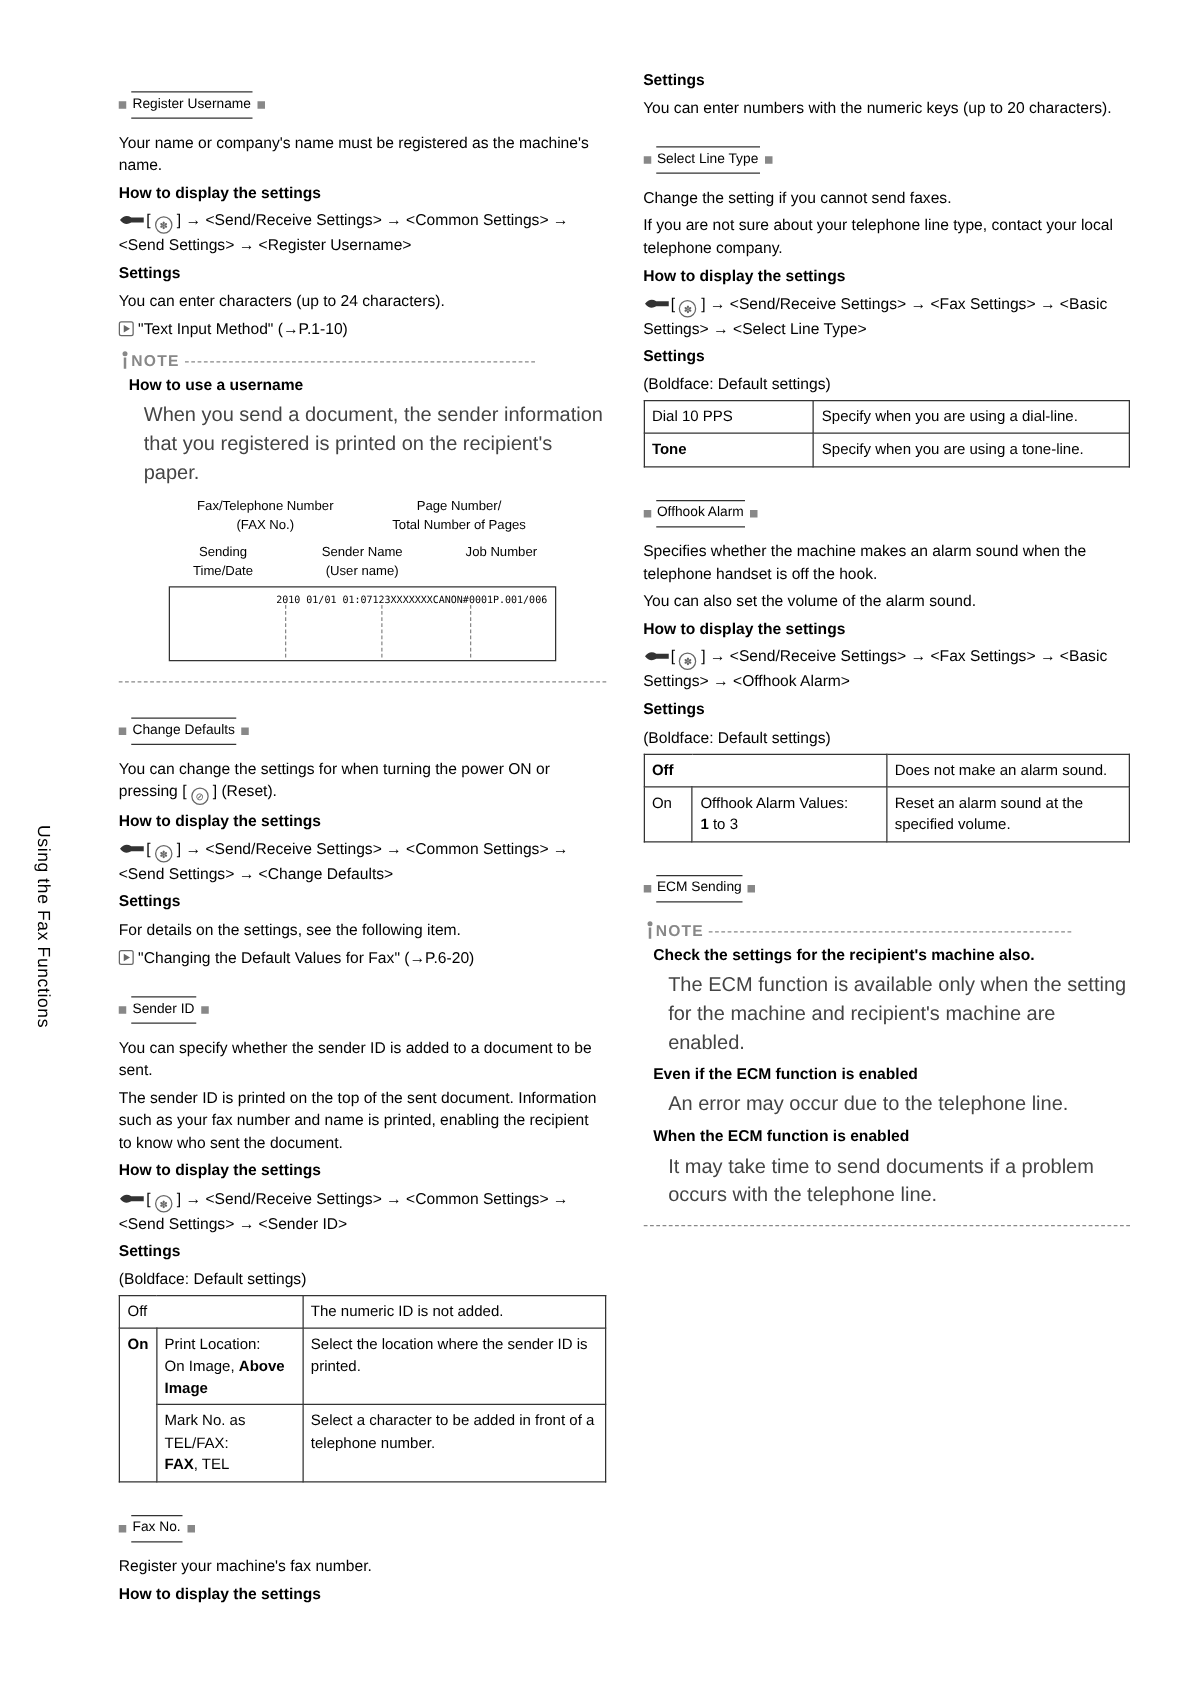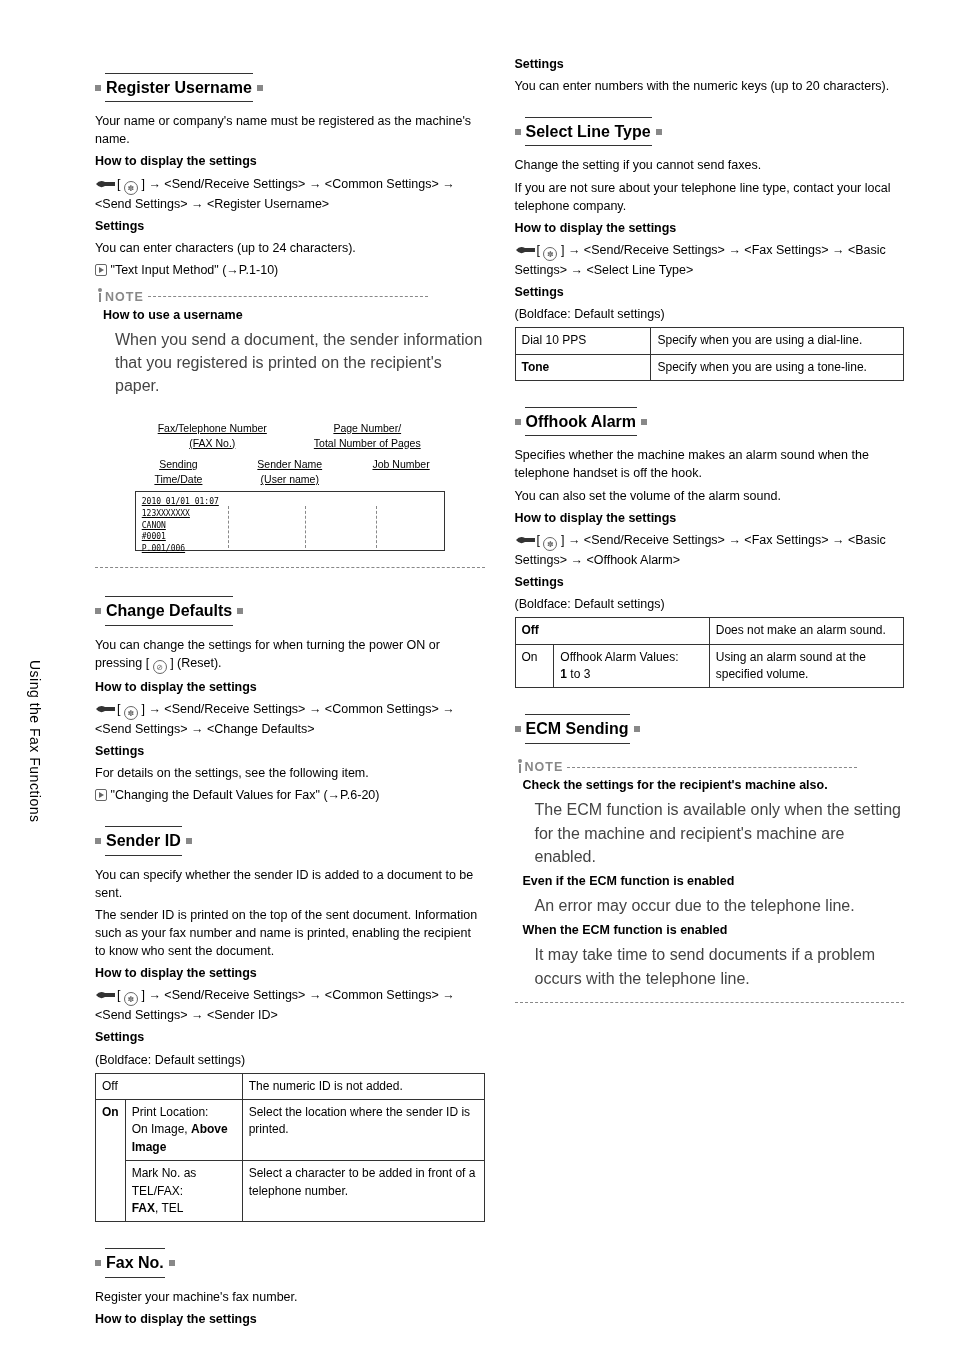--- a/index.html
+++ b/index.html
@@ -36,8 +36,8 @@
   }
   .sec-title {
     display: inline-block;
-    font-weight: bold;
-    font-size: 16px;
+    font-weight: normal;
+    font-size: 11px;
     border-top: 1.5px solid #333;
     border-bottom: 1.5px solid #333;
     padding: 2px 1px;

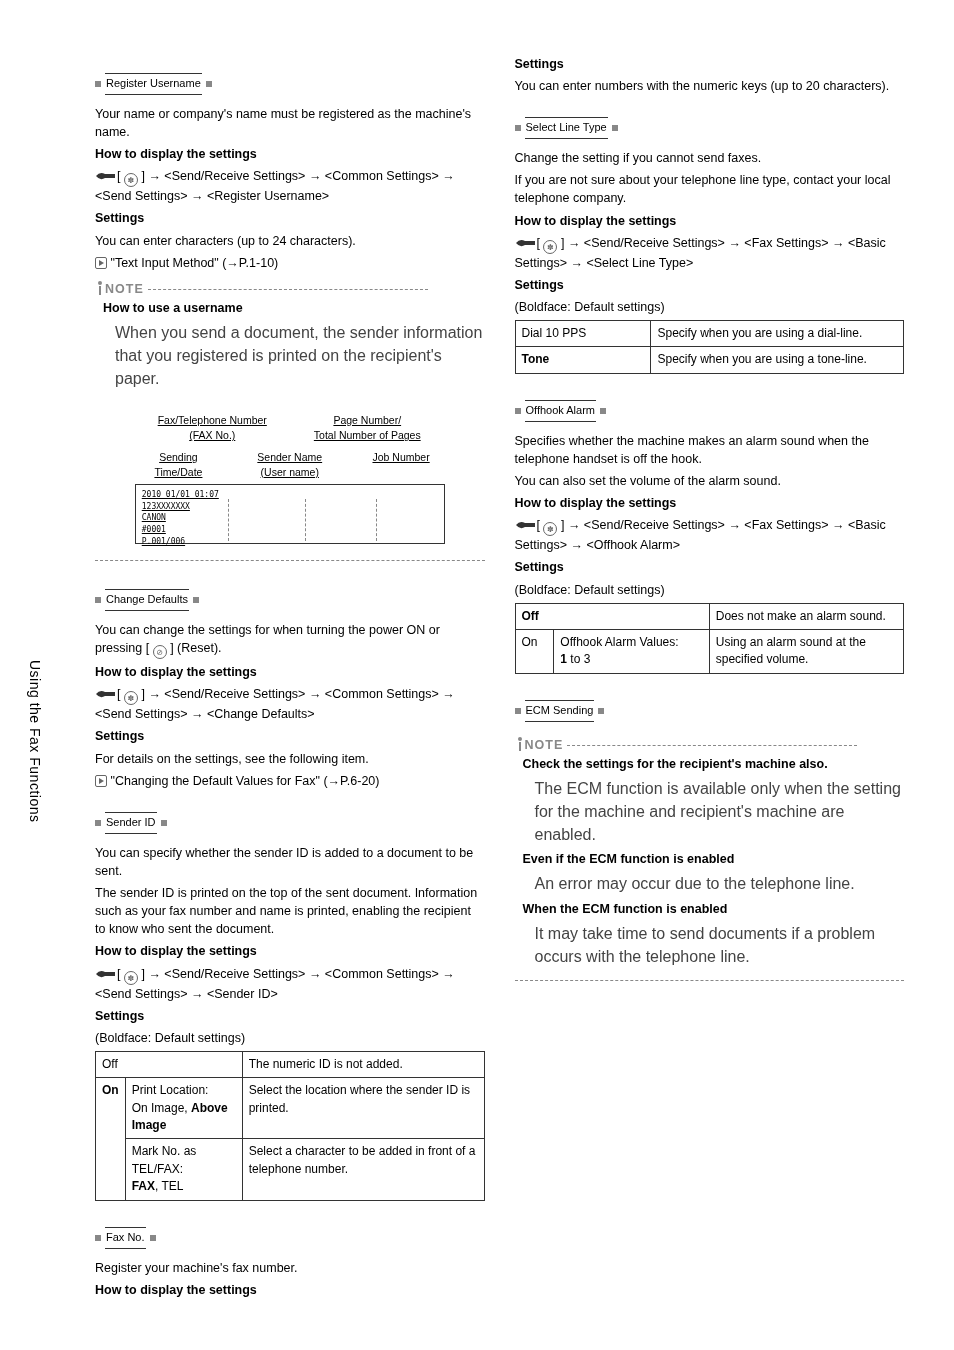--- a/index.html
+++ b/index.html
@@ -118,10 +118,9 @@
   }
   .bold { font-weight: bold; }
   .diagram {
-    margin: 23px auto 4px;
+    margin: 8px auto 4px;
     width: 310px;
     font-size: 10.5px;
-    text-decoration: underline;
   }
   .diagram .labels-top { display:flex; justify-content:space-between; text-align:center; }
   .diagram .labels-top > div { flex:1; }

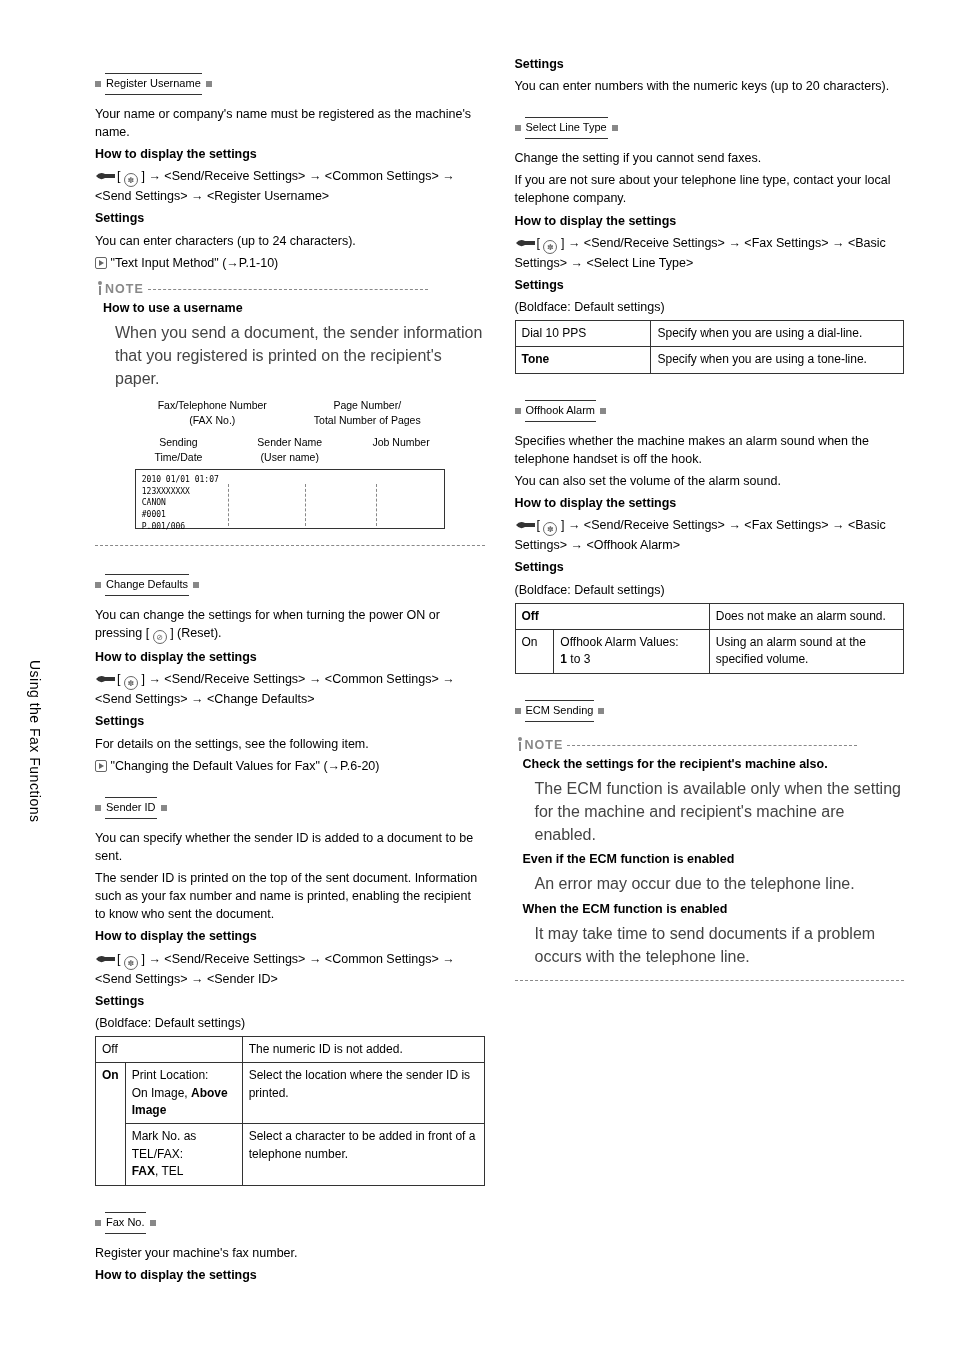--- a/index.html
+++ b/index.html
@@ -135,7 +135,7 @@
     font-size:8px;
     padding:4px 6px;
   }
-  .diagram-box .strip { display:flex; justify-content:flex-end;flex-direction:column; }
+  .diagram-box .strip { display:flex; justify-content:flex-end; }
   .diagram-box .vline { position:absolute; top:14px; bottom:2px; border-left:1px dashed #888; }
   .play-icon {
     display:inline-block;

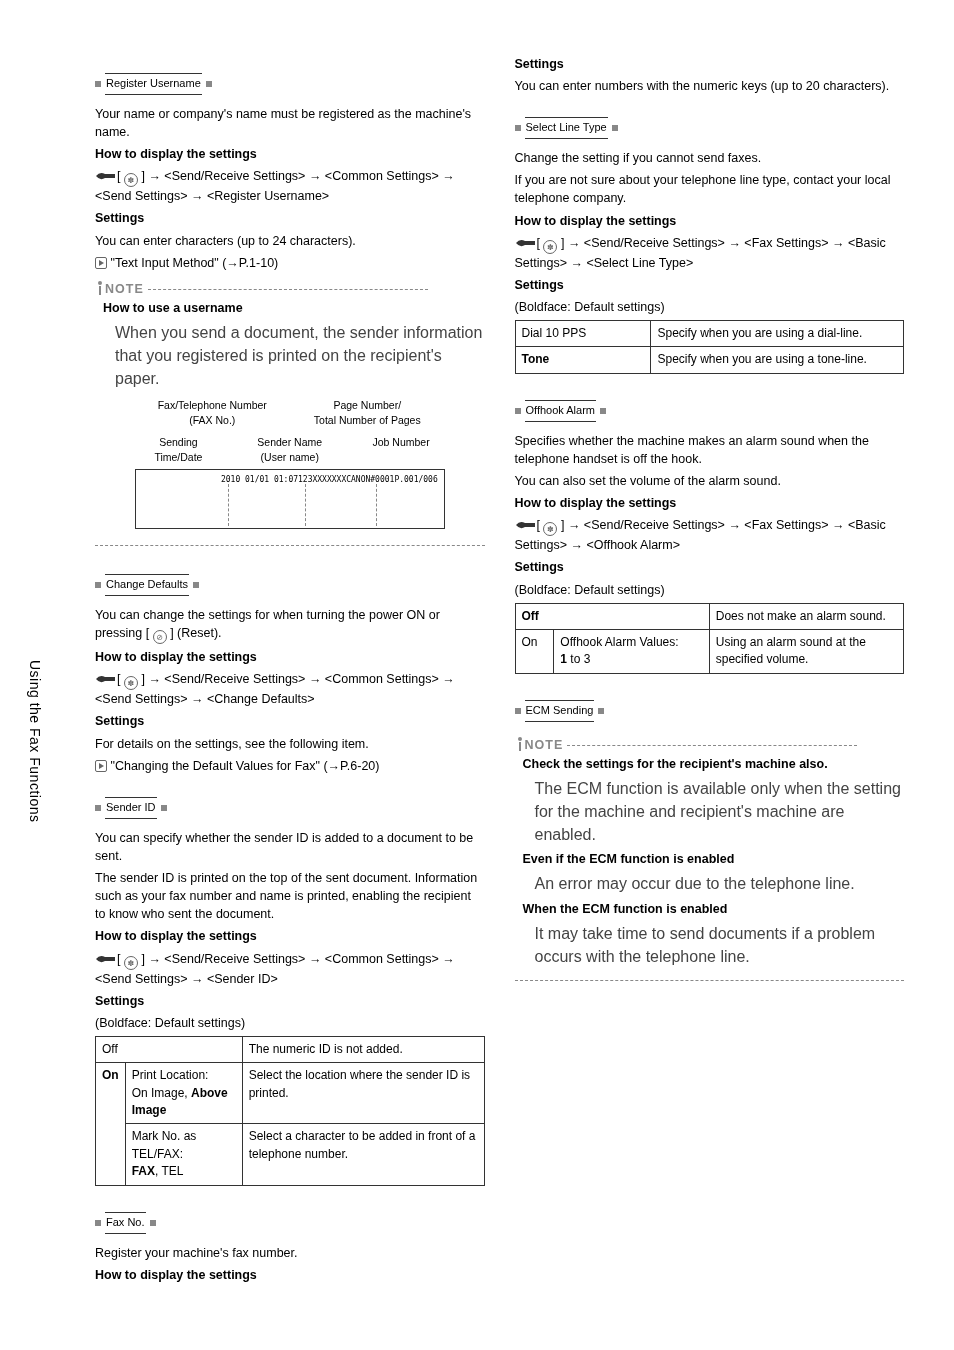--- a/index.html
+++ b/index.html
@@ -347,7 +347,7 @@
             <span>Offhook Alarm Values:</span><br>
             <span class="bold">1</span><span> to 3</span>
           </td>
-          <td>Using an alarm sound at the specified volume.</td>
+          <td>Reset an alarm sound at the specified volume.</td>
         </tr>
       </tbody>
         </table>

